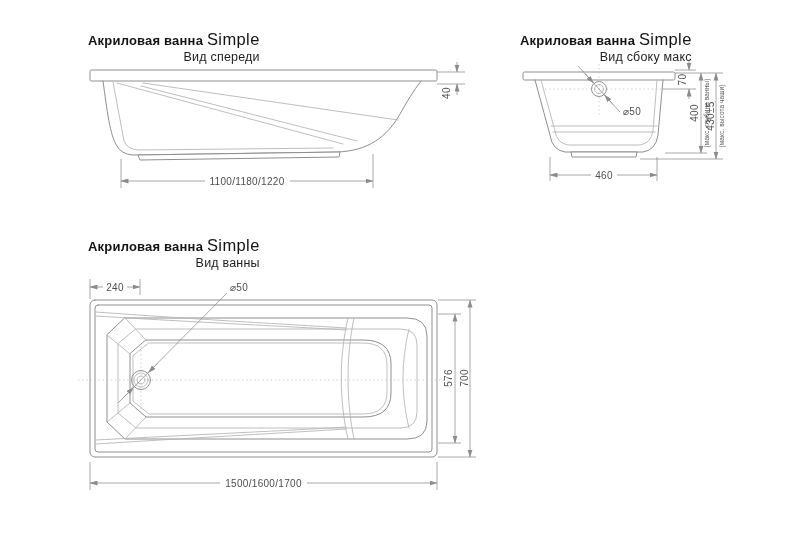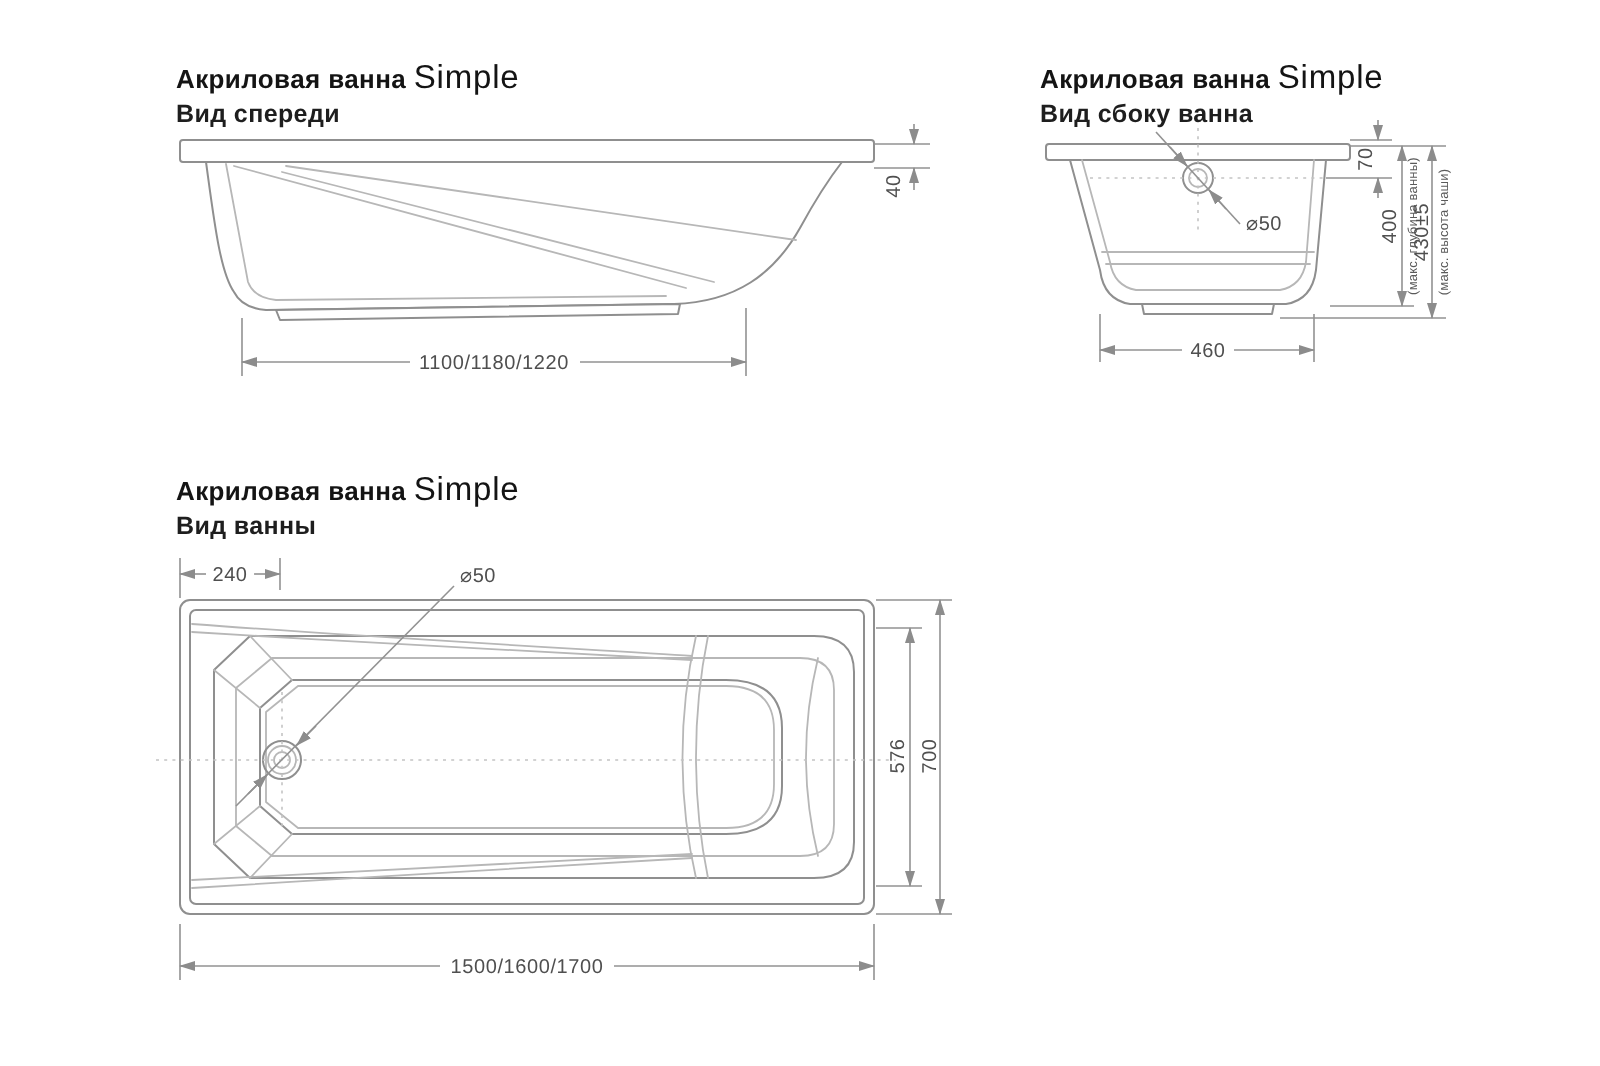--- a/index.html
+++ b/index.html
@@ -10,7 +10,7 @@
   .view-title { position:absolute; white-space:nowrap; }
   .t1 { font-size:13px; font-weight:bold; color:#141414; letter-spacing:0.2px; }
   .t1 .model { font-size:16.5px; font-weight:400; letter-spacing:0.4px; }
-  .t2 { font-size:12.5px; font-weight:700; color:#1e1e1e; letter-spacing:0.2px; margin-top:1px; }
+  .t2 { font-size:12.5px; font-weight:400; color:#1e1e1e; letter-spacing:0.2px; margin-top:1px;text-align:right; }
   svg { position:absolute; overflow:visible; }
   .ln  { fill:none; stroke:#8f8f8f; stroke-width:1; stroke-linejoin:round; stroke-linecap:round; }
   .ln2 { fill:none; stroke:#b7b7b7; stroke-width:0.9; stroke-linejoin:round; stroke-linecap:round; }

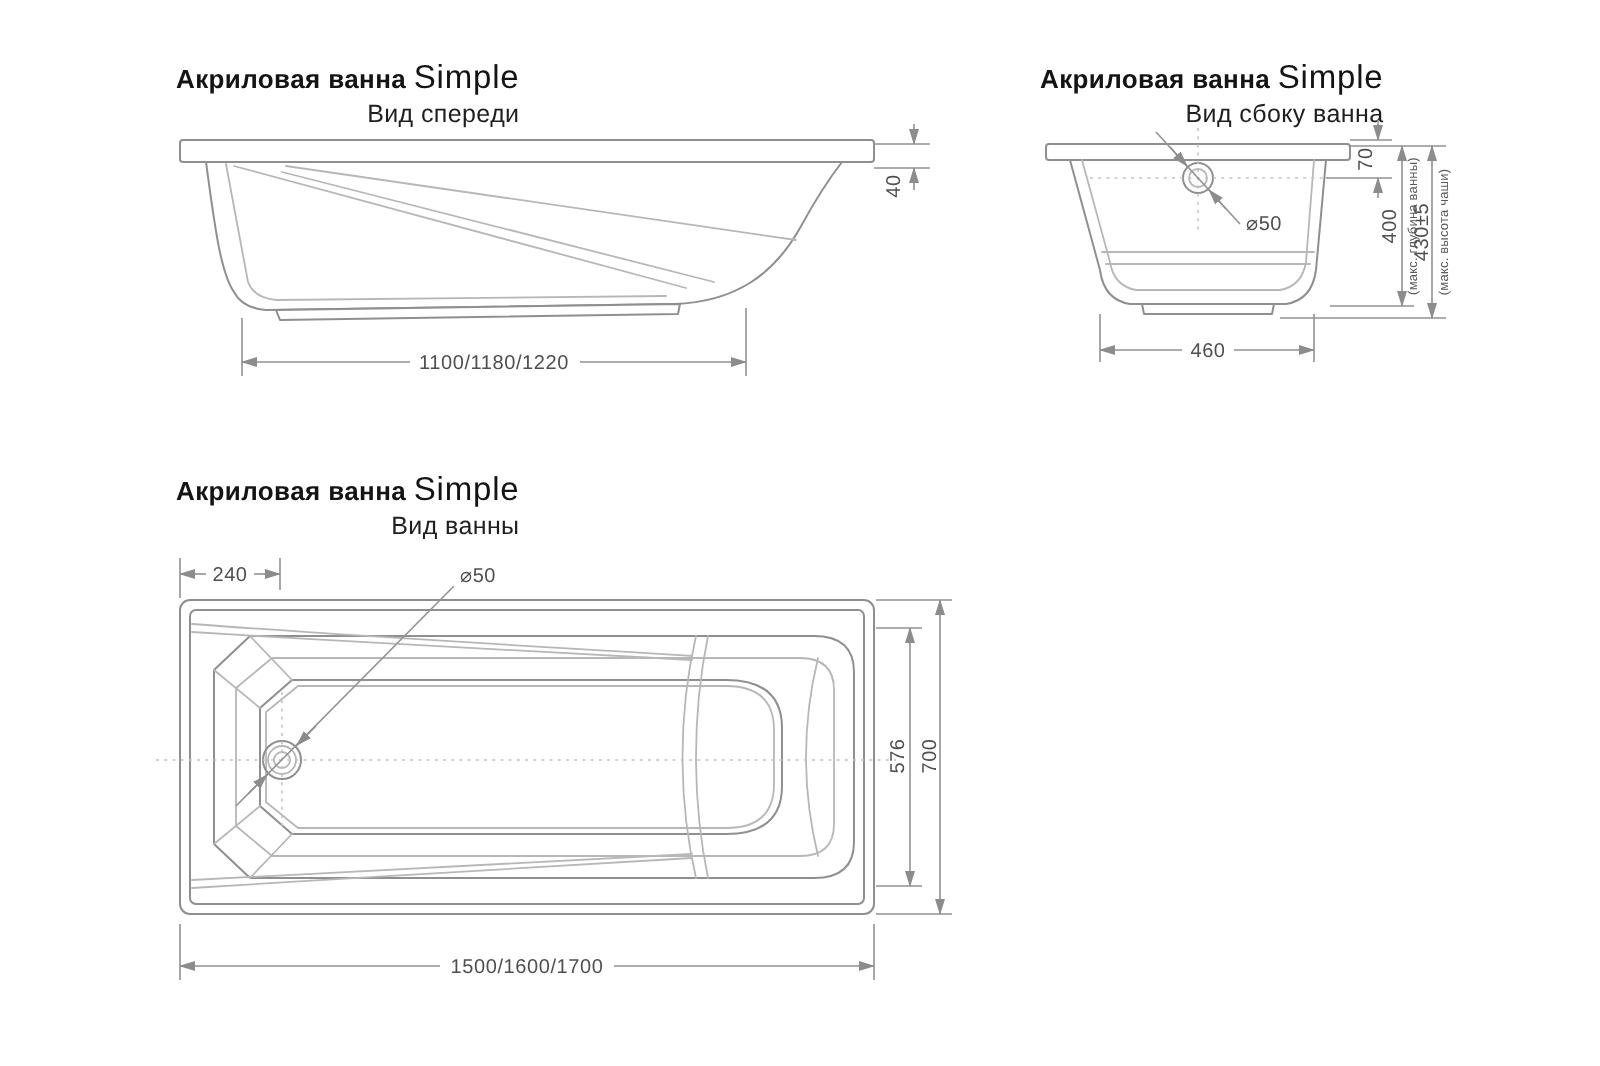--- a/index.html
+++ b/index.html
@@ -69,7 +69,7 @@
 
   <div class="view-title" style="left:520px; top:30px;">
     <div class="t1"><span>Акриловая ванна</span> <span class="model">Simple</span></div>
-    <div class="t2">Вид сбоку ванна</div>
+    <div class="t2">Вид сбоку макс</div>
   </div>
 
   <svg style="left:505px; top:58px;" width="250" height="150" viewBox="0 0 250 150">

